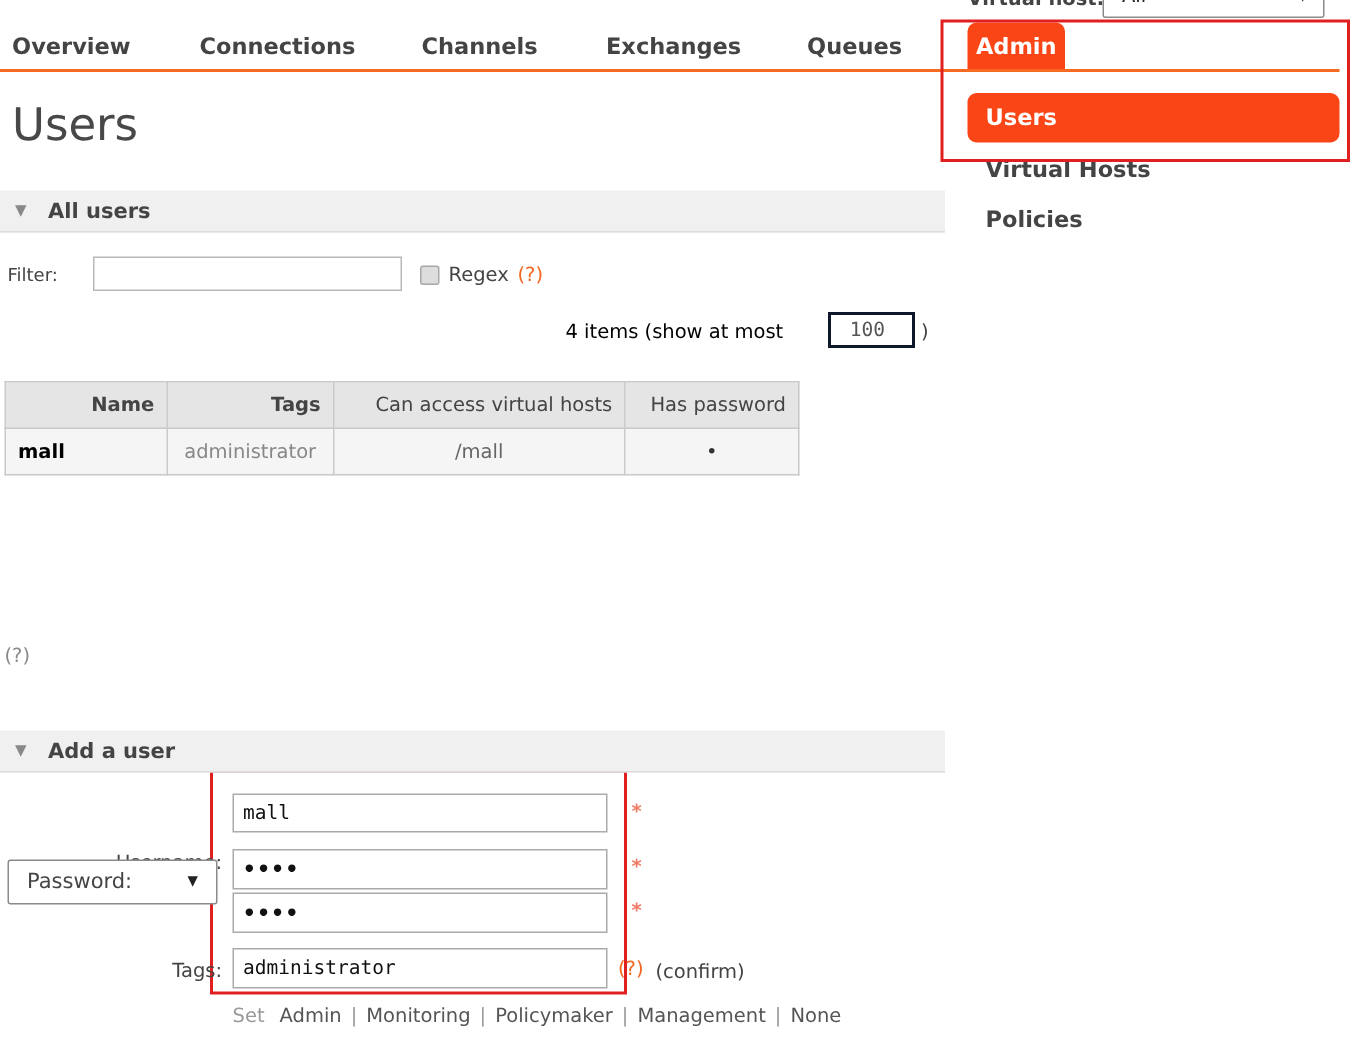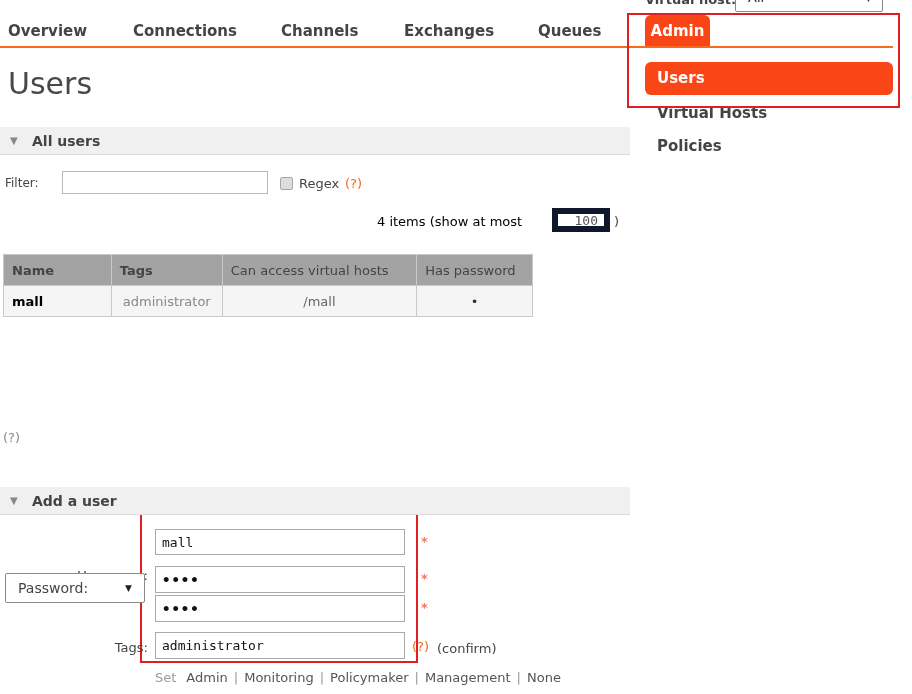--- a/index.html
+++ b/index.html
@@ -49,8 +49,8 @@
 
   
   .count-prefix { position:absolute; left:377px; top:214px; font-size:13px; color:#000000; }
-  .count-input { position:absolute; left:552px; top:208px; width:58px; height:24px; border:6px solid #0f172a;
-    font-family:"DejaVu Sans Mono", monospace; font-size:13px; text-align:right; padding-right:6px; color:#555; }
+  .count-input { position:absolute; left:552px; top:208px; width:58px; height:24px; border:2px solid #0f172a;
+    font-family:"DejaVu Sans Mono", monospace; font-size:13px; text-align:right; padding-right:18px; color:#555; }
   .count-suffix { position:absolute; left:614px; top:214px; font-size:13px; color:#444; }
 
   

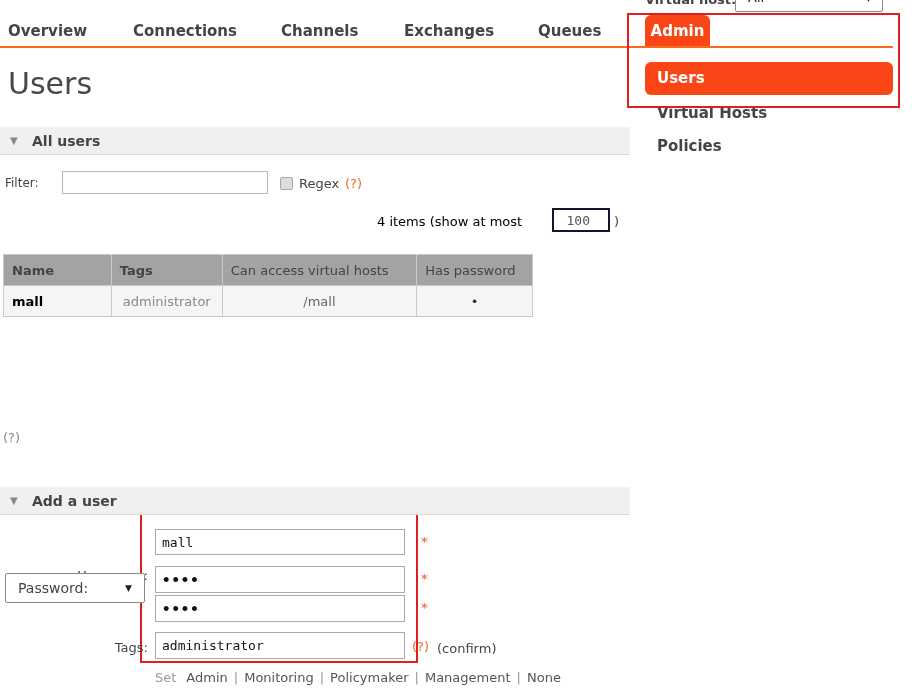--- a/index.html
+++ b/index.html
@@ -57,7 +57,7 @@
   .users-table { position:absolute; left:3px; top:254px; width:530px; border-collapse:collapse;
     font-size:13px; background:#fff; }
   .users-table th, .users-table td { border:1px solid #c9c9c9; padding:0 8px; height:31px; }
-  .users-table th { background:#a3a3a3; text-align:left; font-weight:normal; color:#444; }
+  .users-table th { background:#e5e5e5; text-align:right; font-weight:normal; color:#444; }
   .users-table th.sortable { font-weight:bold; cursor:pointer; }
   .users-table col.c-name { width:108px; } .users-table col.c-tags { width:111px; }
   .users-table col.c-vhosts { width:195px; } .users-table col.c-pw { width:116px; }

